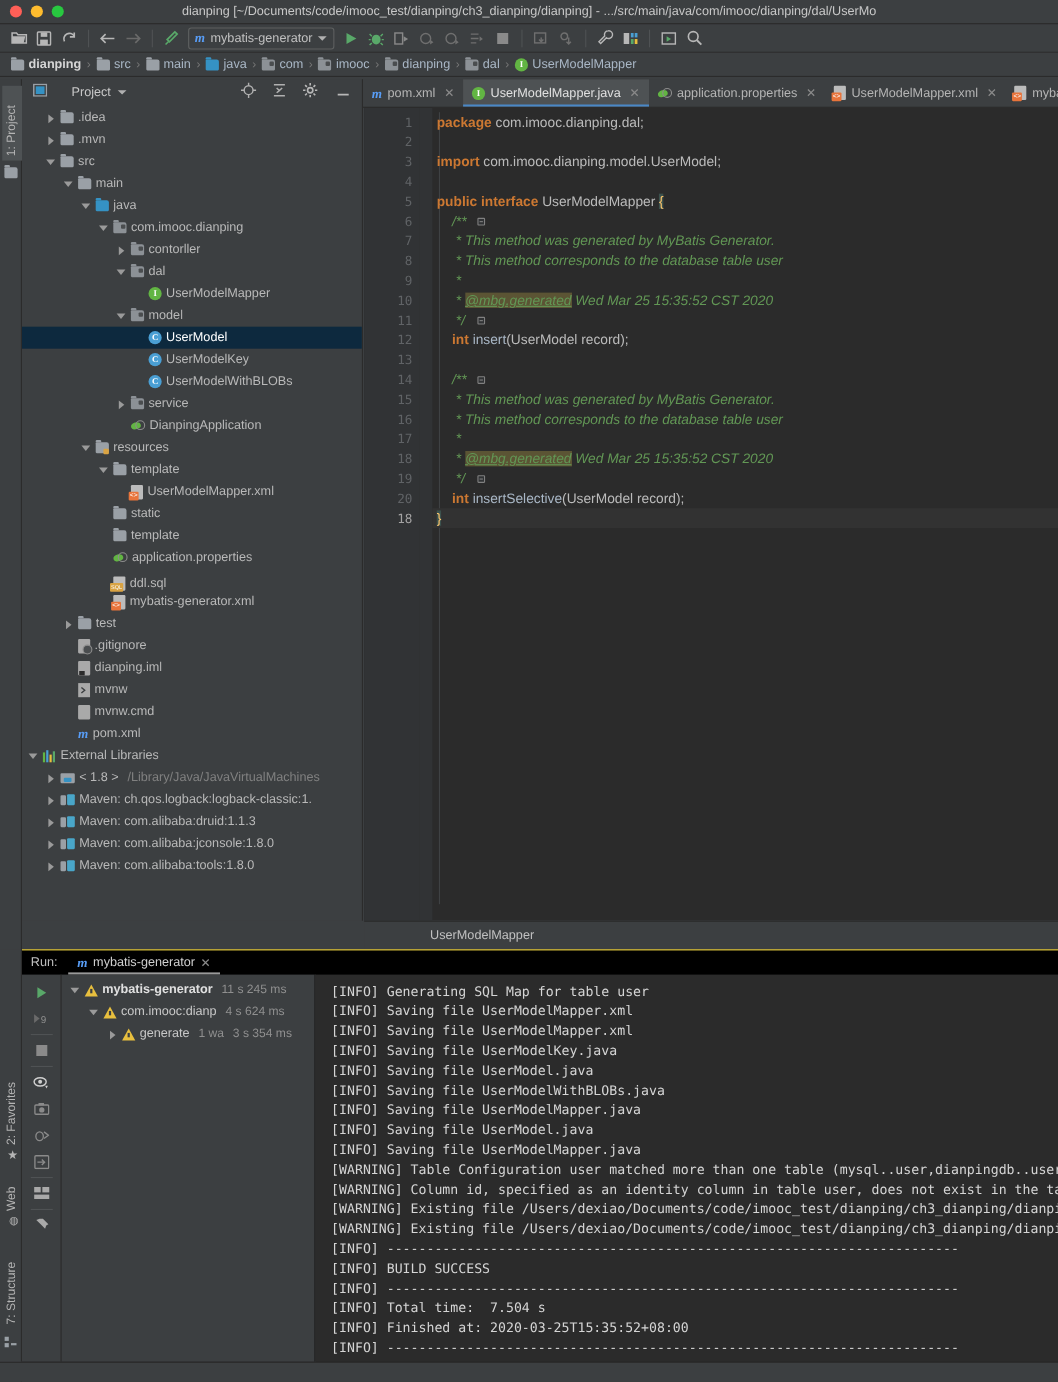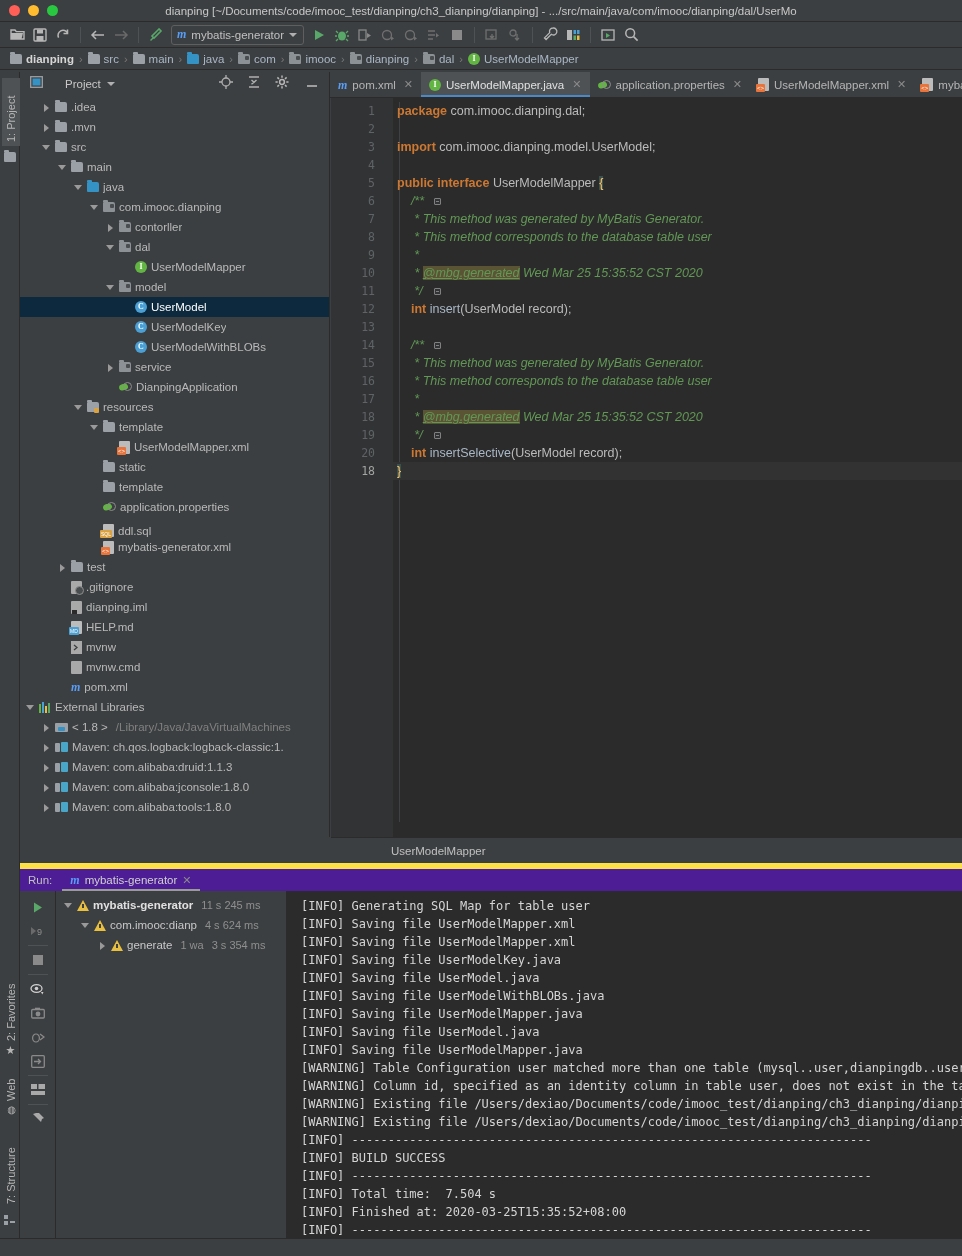--- a/index.html
+++ b/index.html
@@ -576,11 +576,6 @@
         </div>
         <div class="node" style="padding-left: 38px;">
           <span class="arrow"></span>
-          <span class="ic filemd"></span>
-          <span class="lbl">HELP.md</span>
-        </div>
-        <div class="node" style="padding-left: 38px;">
-          <span class="arrow"></span>
           <span class="ic fileplain" style="background: transparent;">
             <svg width="11" height="13" viewBox="0 0 11 13" style="display:block">
               <rect x="0" y="0" width="11" height="13" fill="#a9a9a9"></rect>

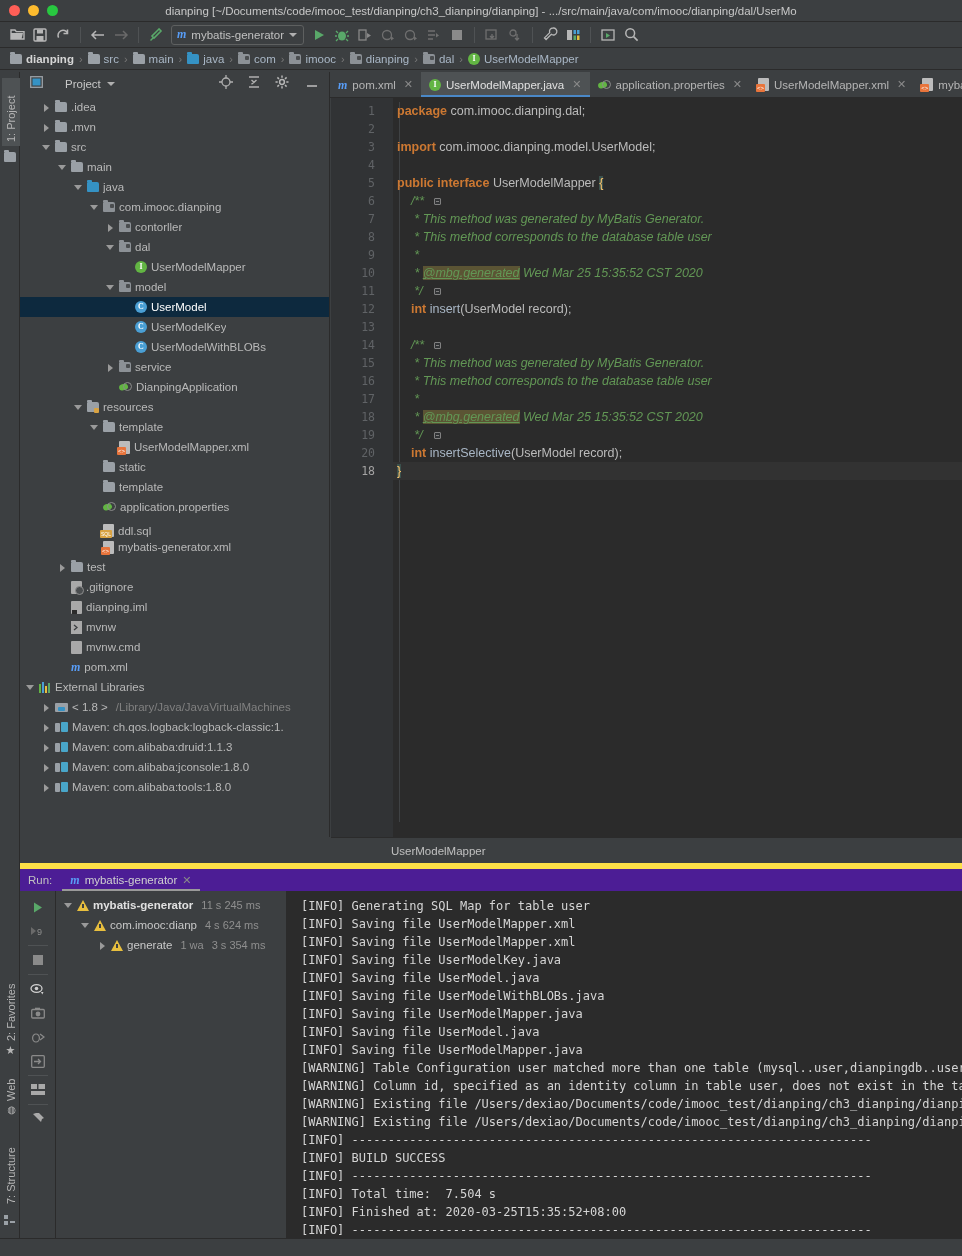--- a/index.html
+++ b/index.html
@@ -173,7 +173,7 @@
   
   .runpanel{
     position:absolute; left:20px; top:863px; right:0; bottom:18px;
-    background:#4c1d95; border-top:6px solid #fde047;
+    background:#000000; border-top:1px solid #fde047;
   }
   .runhead{ height:22px; display:flex; align-items:center; padding-left:8px; gap:0px;}
   .runhead .rl{ font-size:11.5px;color:#c0c0c0; margin-right:10px;}

